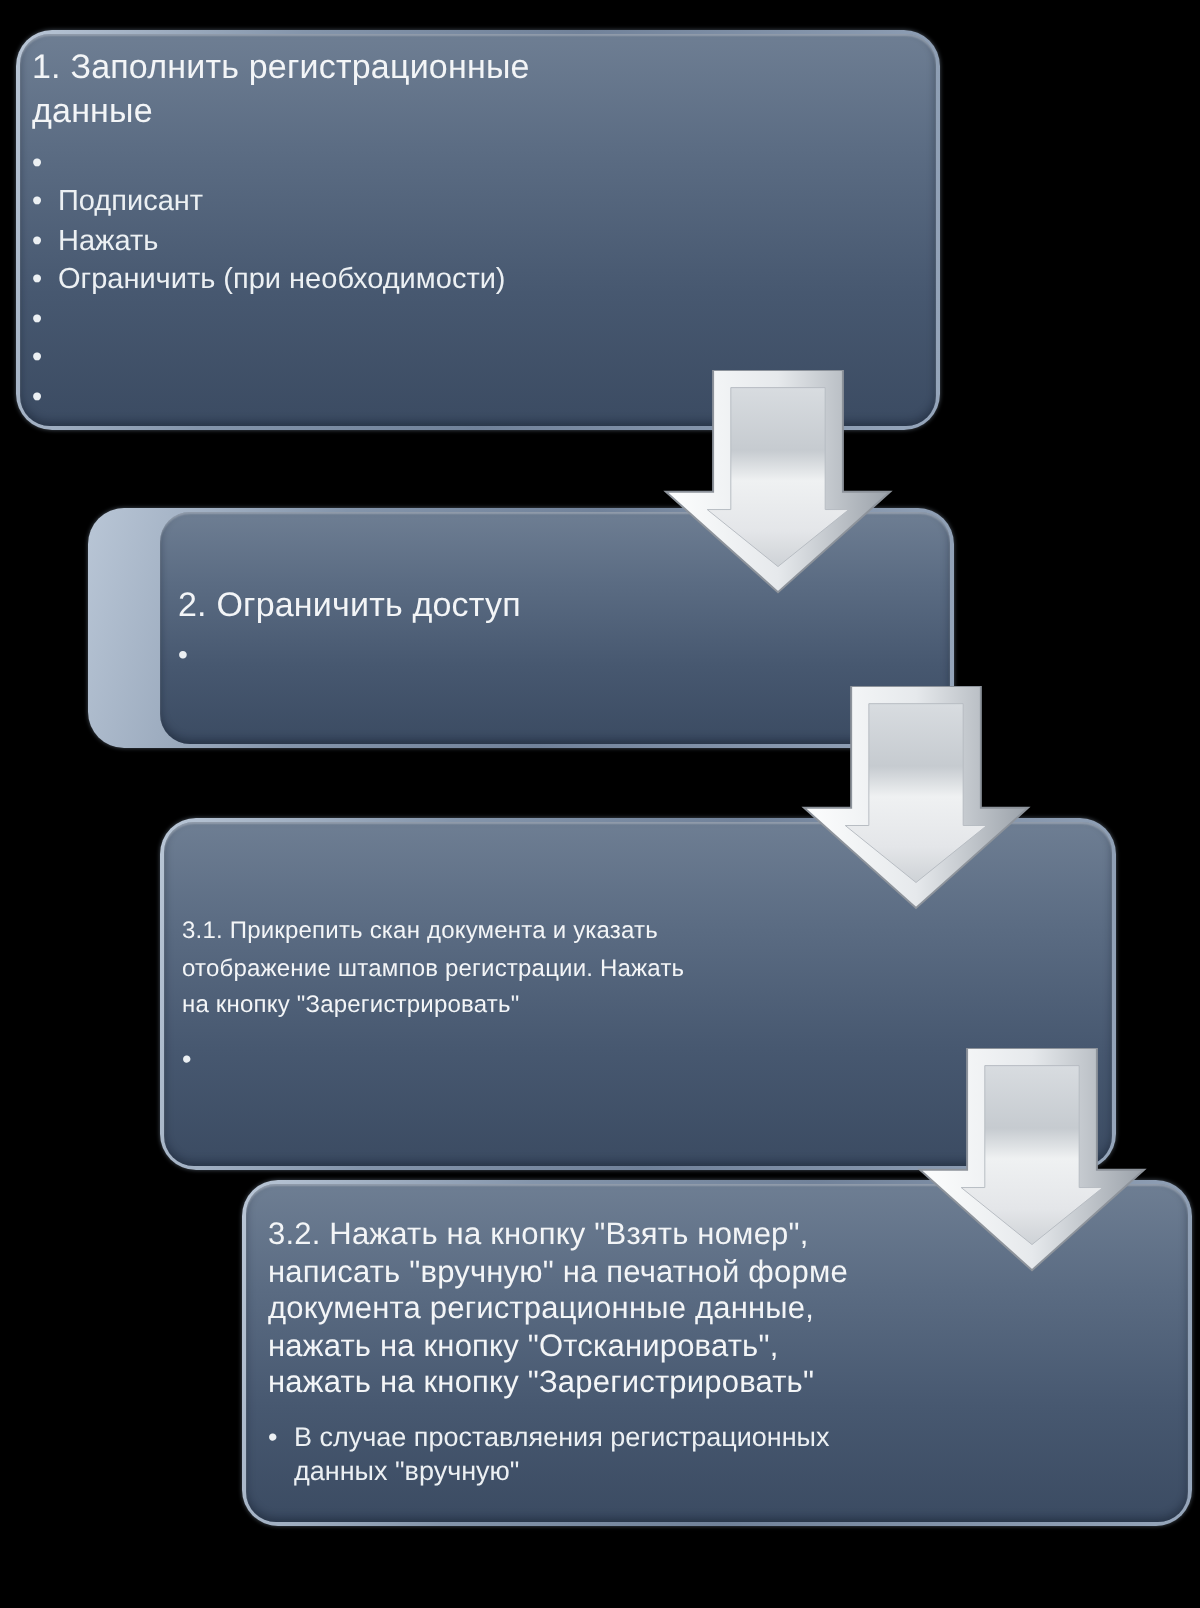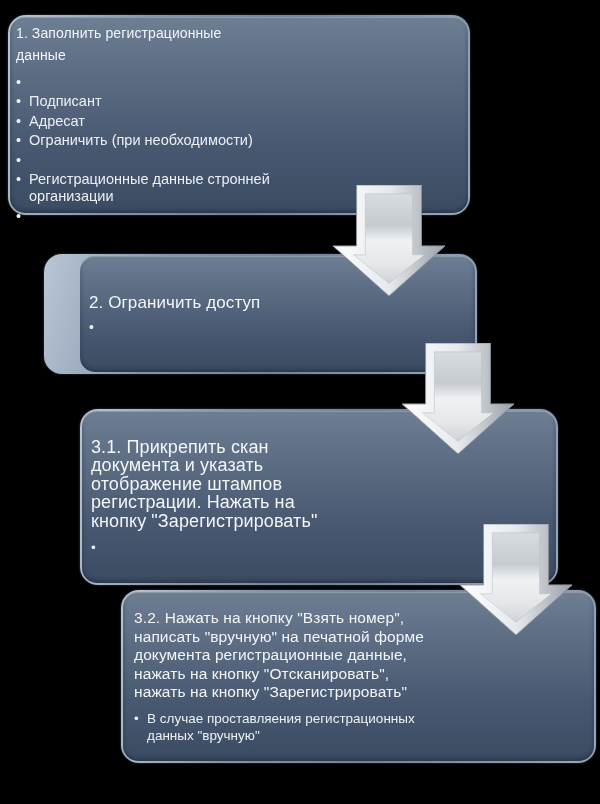--- a/index.html
+++ b/index.html
@@ -27,7 +27,7 @@
   
   #box1 { left:8px;  top:15px;  width:462px; height:200px; }
   #box1 .box-inner { padding:6px 10px 6px 6px; justify-content:flex-start; }
-  #box1 .box-title { font-size:14px; line-height:21.5px; max-width:255px; margin-bottom:5px; }
+  #box1 .box-title { font-size:17px; line-height:21.5px; max-width:255px; margin-bottom:5px; }
   #box1 .bullet { font-size:14.5px; line-height:17px; margin-top:2.5px; }
   #box1 .bullet .txt { max-width:250px; }
   

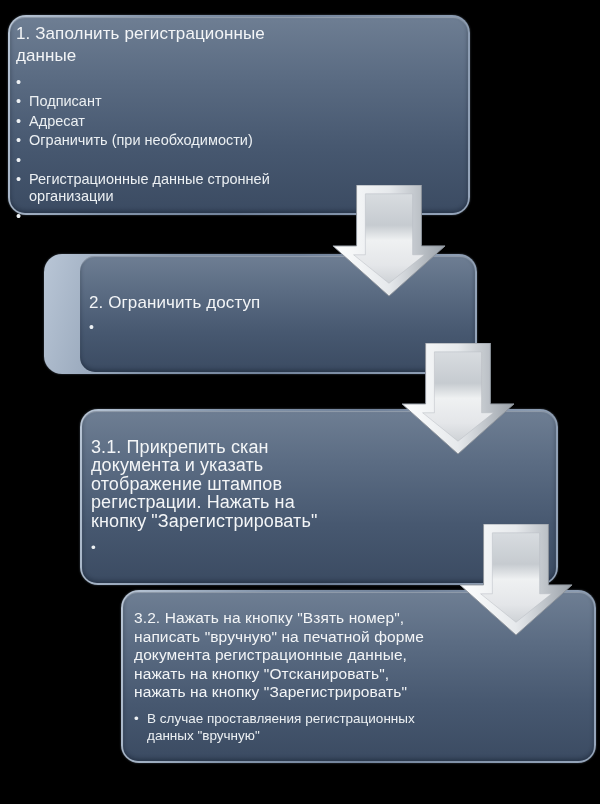--- a/index.html
+++ b/index.html
@@ -93,7 +93,7 @@
           </li>
         <li class="bullet">
             <span class="dot">•</span>
-            <span class="txt">Адресат</span>
+            <span class="txt">Нажать</span>
           </li>
         <li class="bullet">
             <span class="dot">•</span>

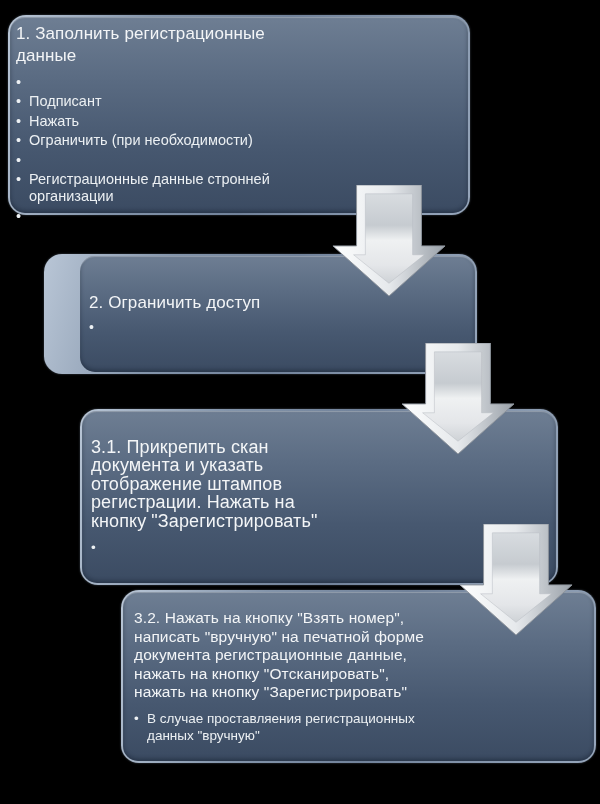--- a/index.html
+++ b/index.html
@@ -104,7 +104,6 @@
           </li>
         <li class="bullet">
             <span class="dot">•</span>
-            <span class="txt">Регистрационные данные стронней организации</span>
           </li>
         <li class="bullet">
             <span class="dot">•</span>

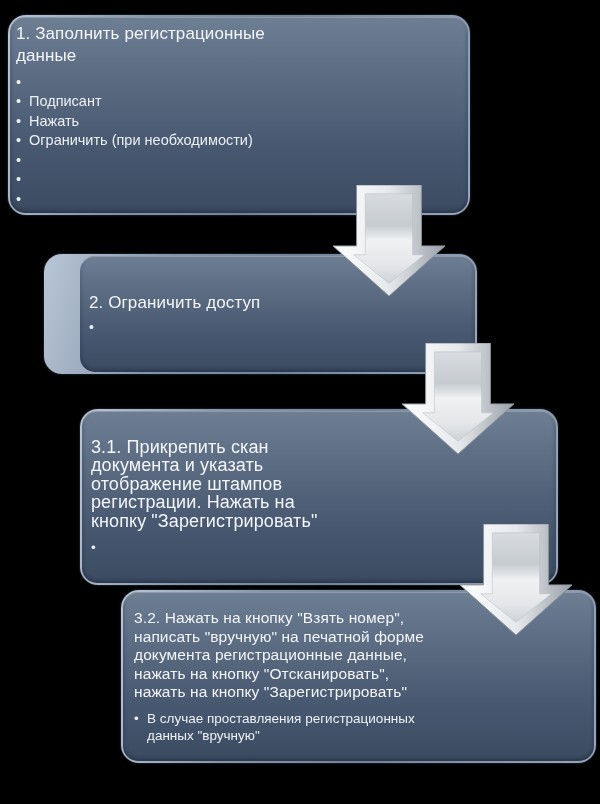--- a/index.html
+++ b/index.html
@@ -38,7 +38,7 @@
   
   #box3 { left:80px; top:409px; width:478px; height:176px; }
   #box3 .box-inner { padding:4px 10px 4px 9px; }
-  #box3 .box-title { font-size:18px; line-height:18.4px; max-width:264px; margin-bottom:9px; }
+  #box3 .box-title { font-size:12px; line-height:18.4px; max-width:264px; margin-bottom:9px; }
   #box3 .bullet { font-size:13.5px; line-height:17px; }
   #box3 .bullet .txt { max-width:288px; }
   

